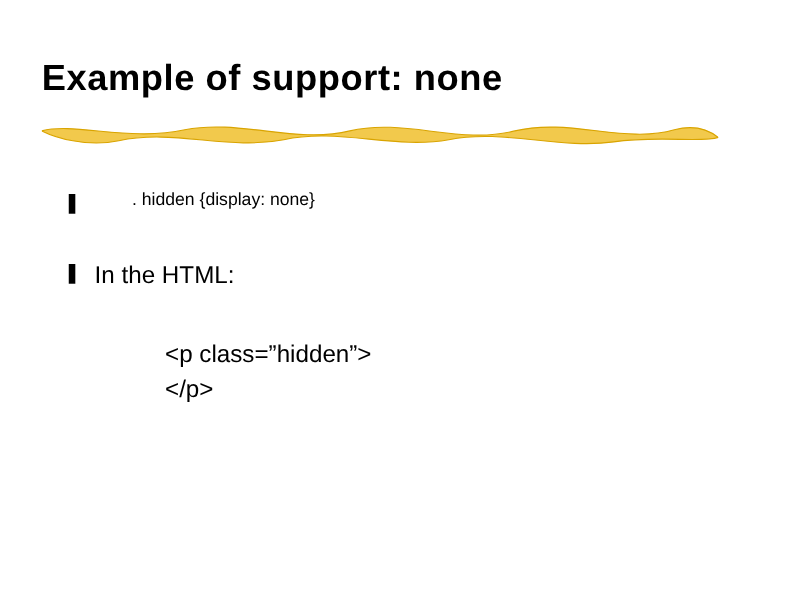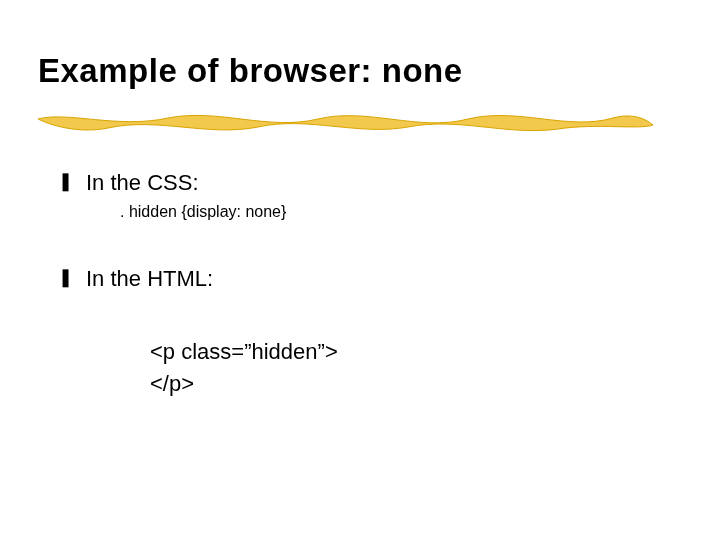--- a/index.html
+++ b/index.html
@@ -88,7 +88,7 @@
 
 <div class="slide">
 
-  <div class="title">Example of browser: none</div>
+  <div class="title">Example of support: none</div>
 
   <svg class="underline" viewBox="0 0 615 34" preserveAspectRatio="none">
     <path d="M0 14

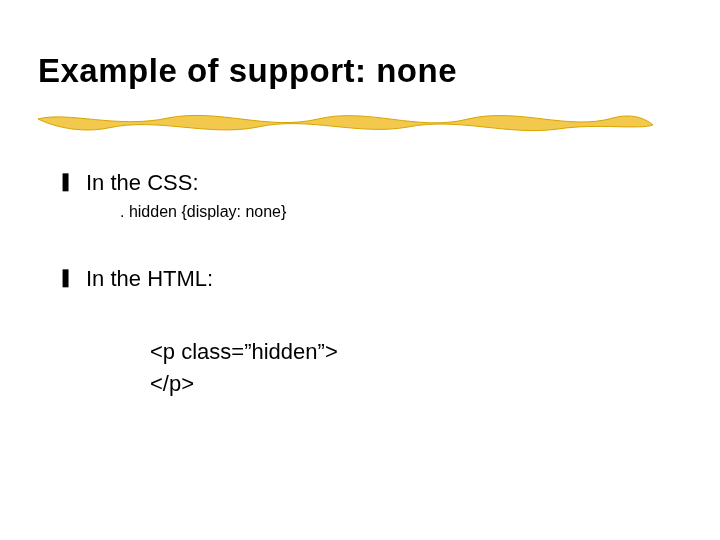--- a/index.html
+++ b/index.html
@@ -108,7 +108,6 @@
 
     <div class="bullet-item">
       <span class="bullet-icon">❚</span>
-      <span class="bullet-text">In the CSS:</span>
       <span class="sub-text">. hidden {display: none}</span>
     </div>
 

